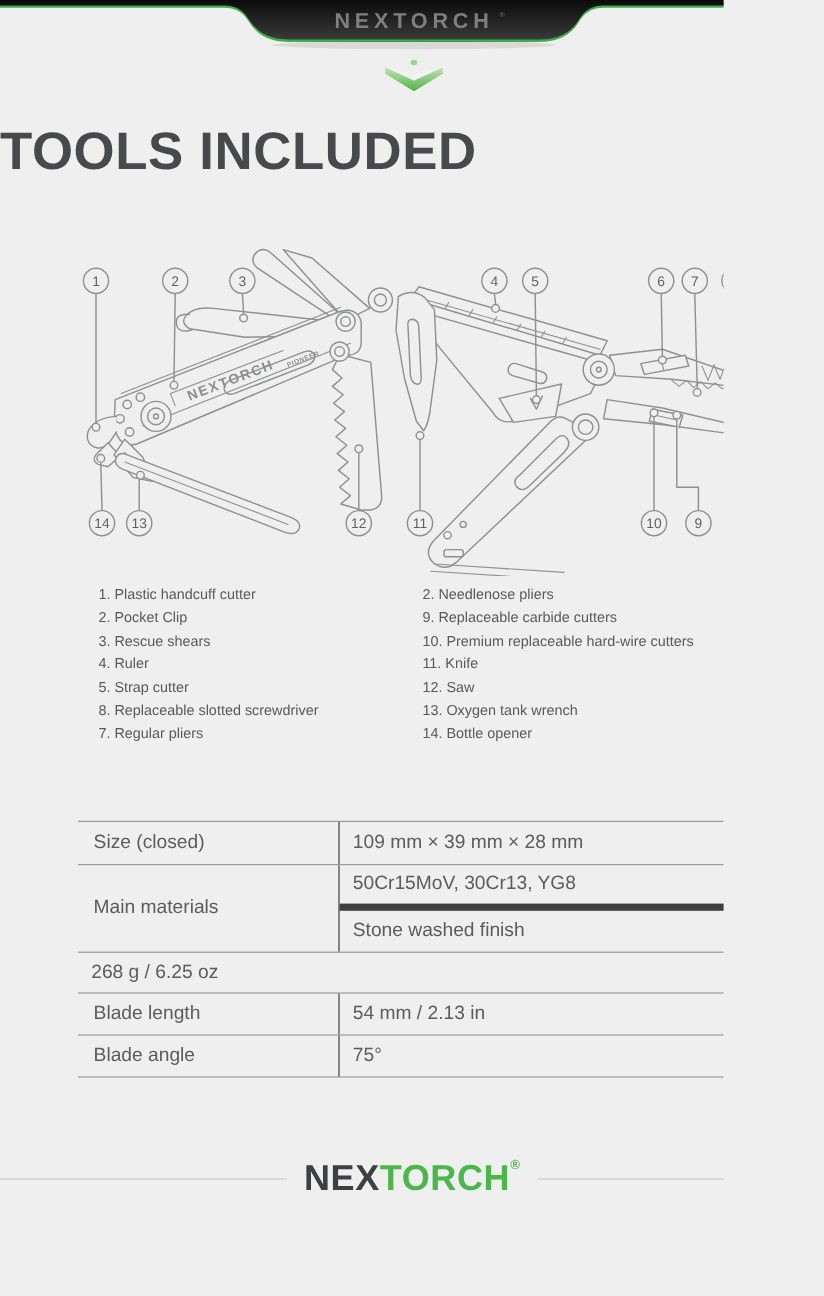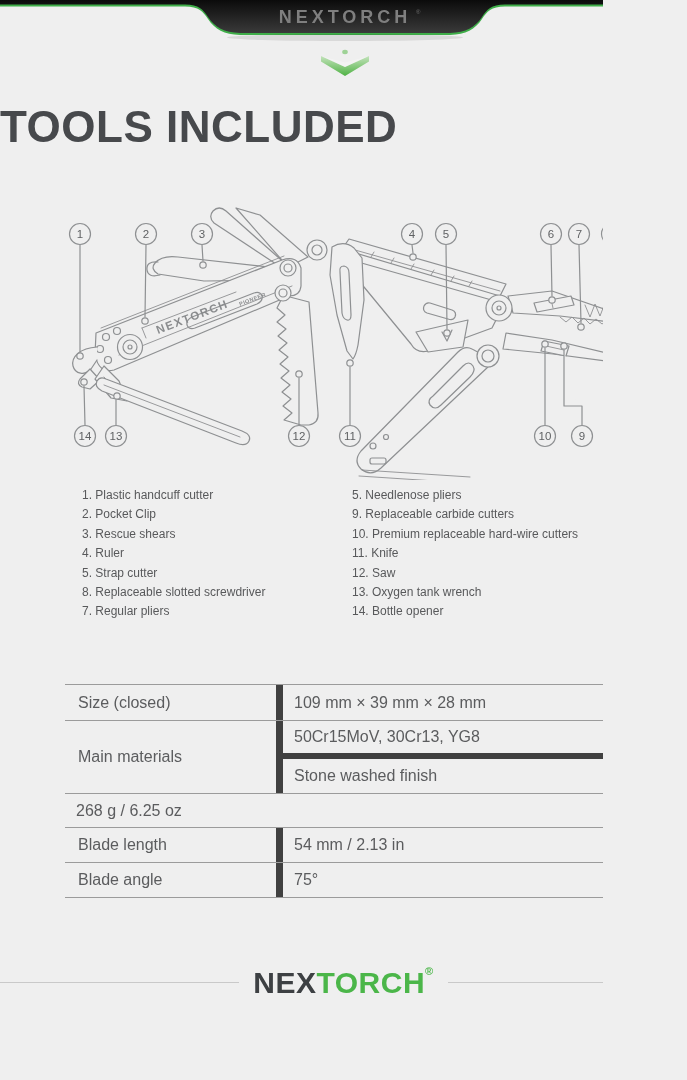--- a/index.html
+++ b/index.html
@@ -255,7 +255,7 @@
     <div>7. Regular pliers</div>
   </div>
   <div class="tools-col right">
-    <div>5. Needlenose pliers</div>
+    <div>2. Needlenose pliers</div>
     <div>9. Replaceable carbide cutters</div>
     <div>10. Premium replaceable hard-wire cutters</div>
     <div>11. Knife</div>

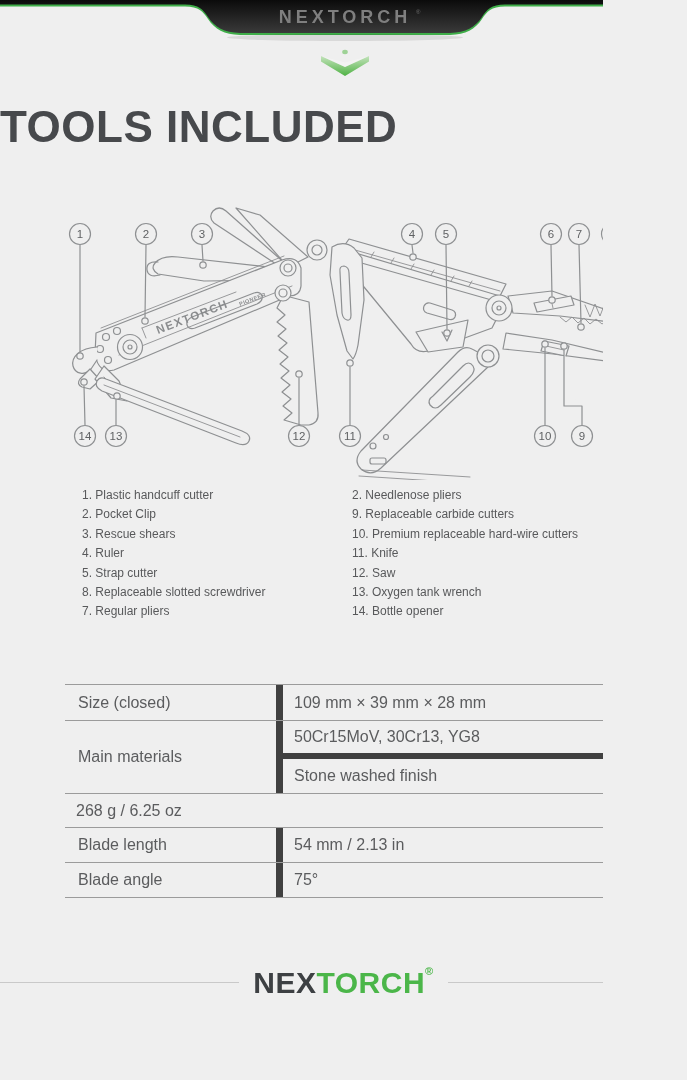--- a/index.html
+++ b/index.html
@@ -41,7 +41,7 @@
          border-bottom:1px solid #9b9b9b;}
   .srow{display:flex;border-top:1px solid #9b9b9b;}
   .slabel{width:218px;box-sizing:border-box;padding-left:13px;display:flex;align-items:center;
-          border-right:7px solid #404040;}
+          border-right:1px solid #404040;}
   .svalue{flex:1;display:flex;align-items:center;padding-left:11px;}
   .h35{height:35px}.h33{height:33px}.h34{height:34px}
   .vstack{flex:1;display:flex;flex-direction:column;}

